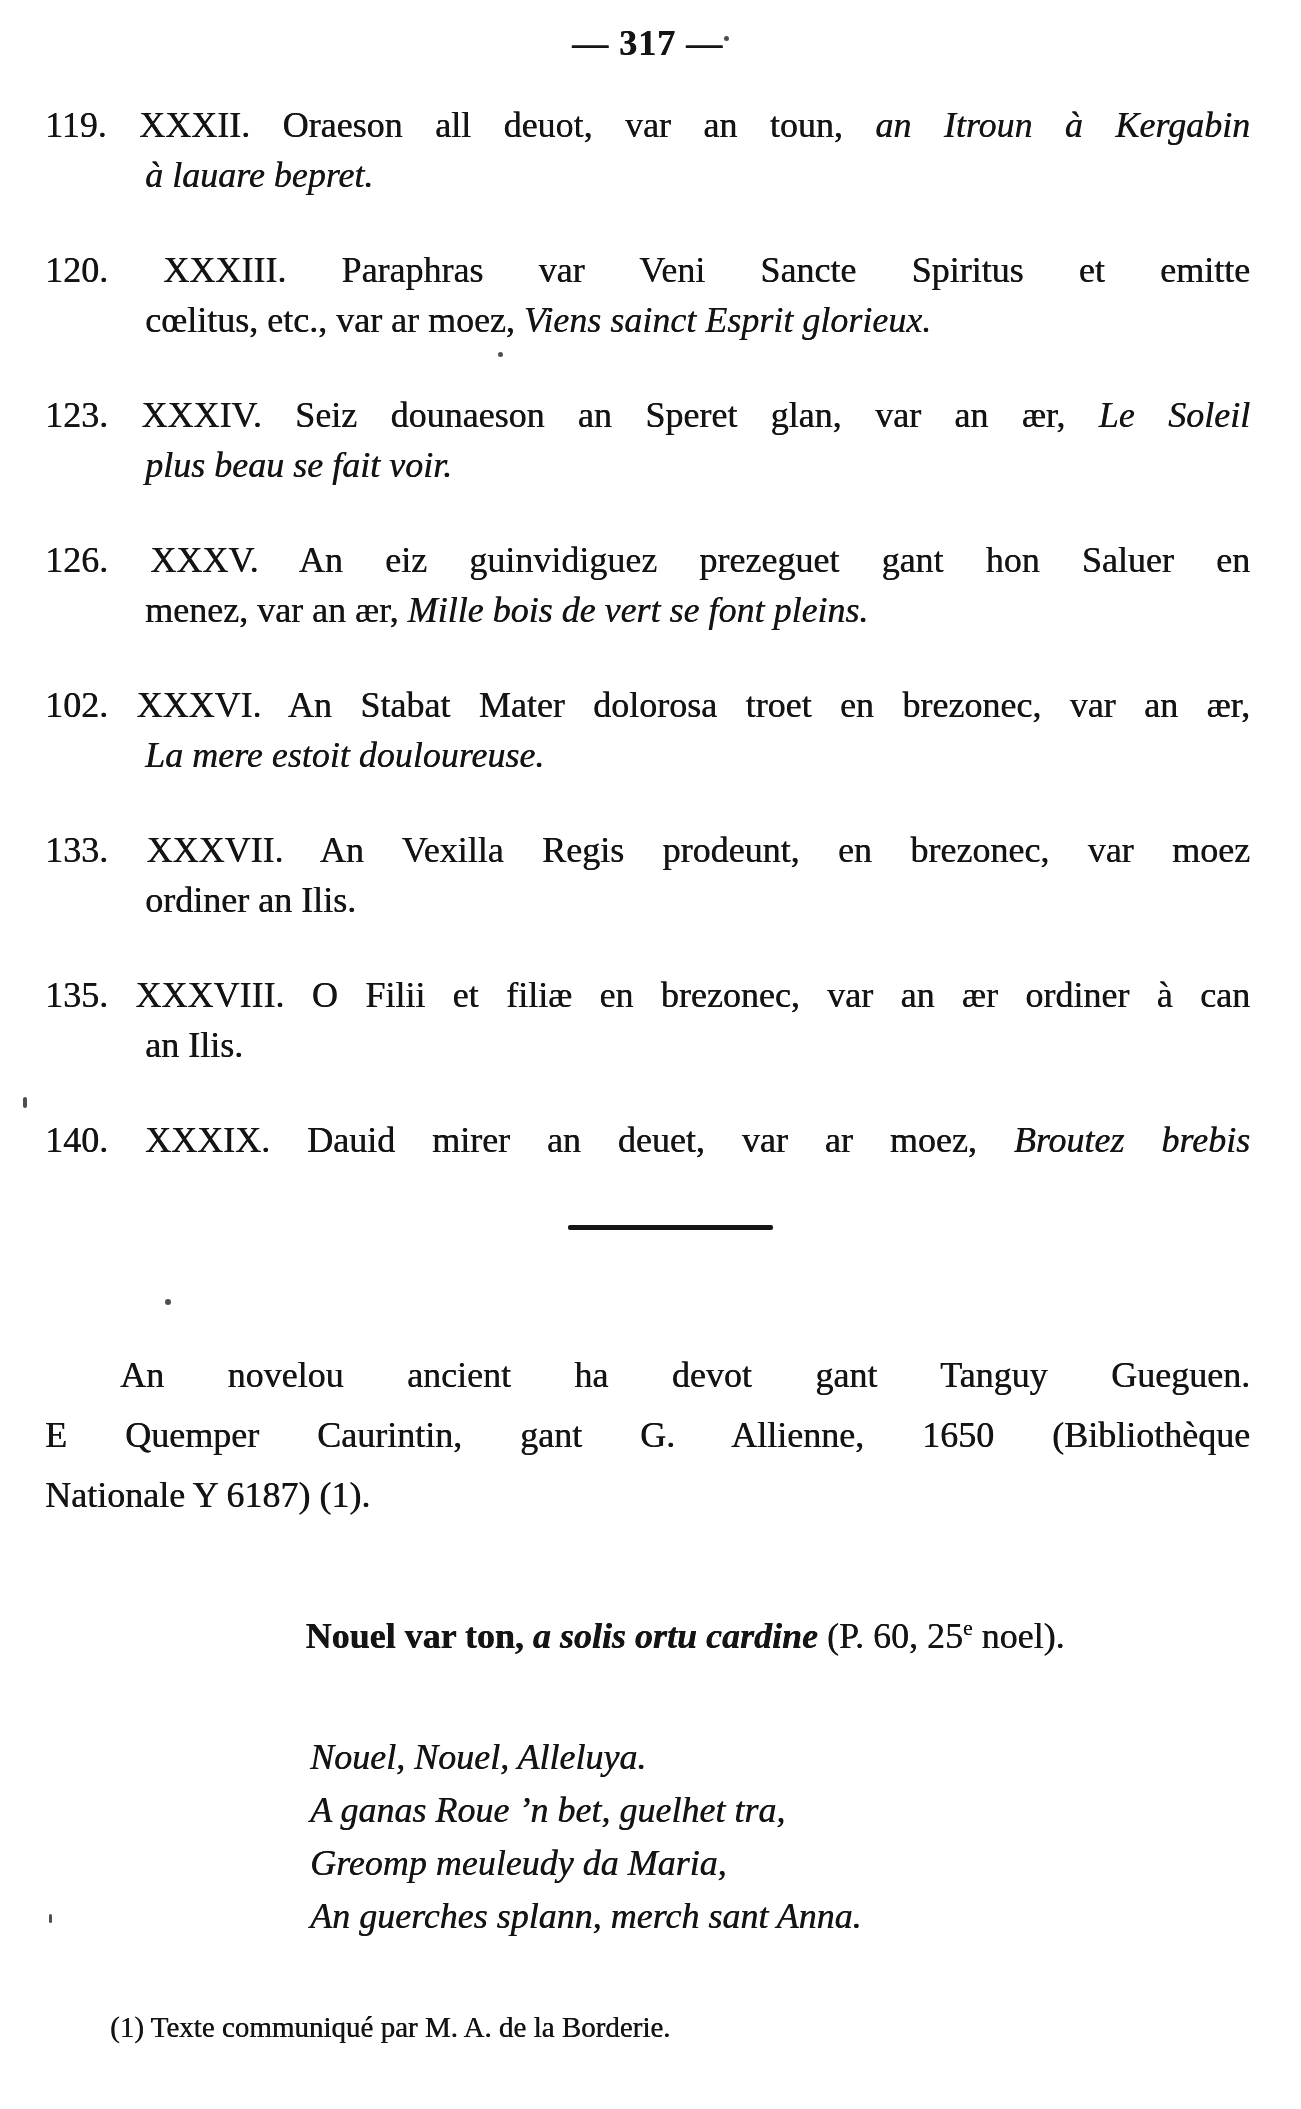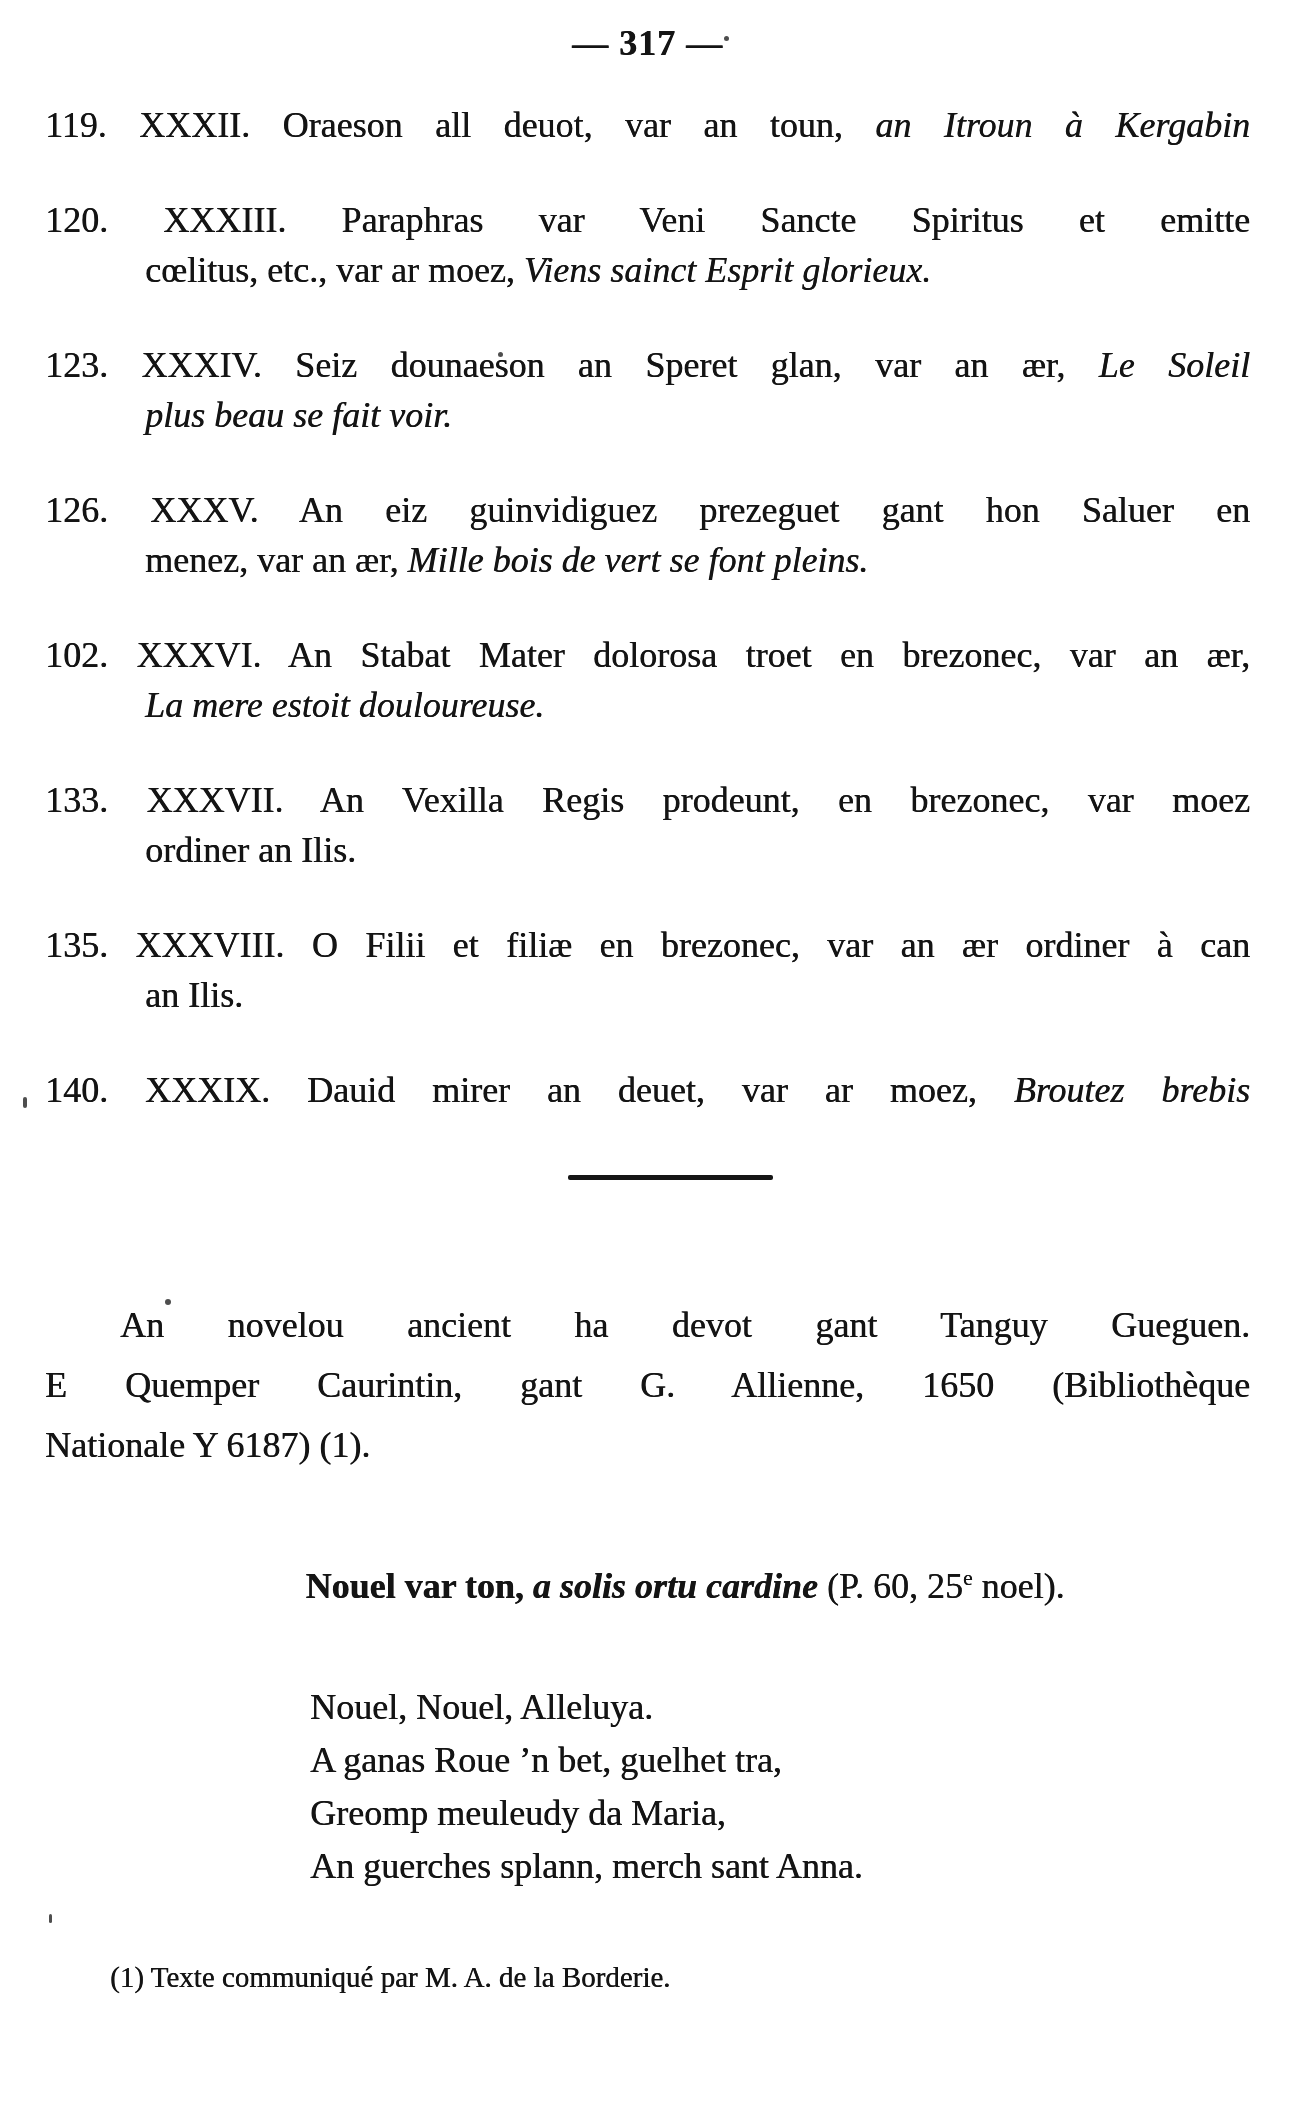--- a/index.html
+++ b/index.html
@@ -116,6 +116,7 @@
     <div class="entries" id="entries">
         <div class="entry">
           <div class="line inked just"><span class="seg-r">119. XXXII. Oraeson all deuot, var an toun, </span><span class="seg-i">an Itroun à Kergabin</span></div>
+          <div class="line inked cont"><span class="seg-i">à lauare bepret.</span></div>
         </div>
         <div class="entry">
           <div class="line inked just"><span class="seg-r">120. XXXIII. Paraphras var Veni Sancte Spiritus et emitte</span></div>

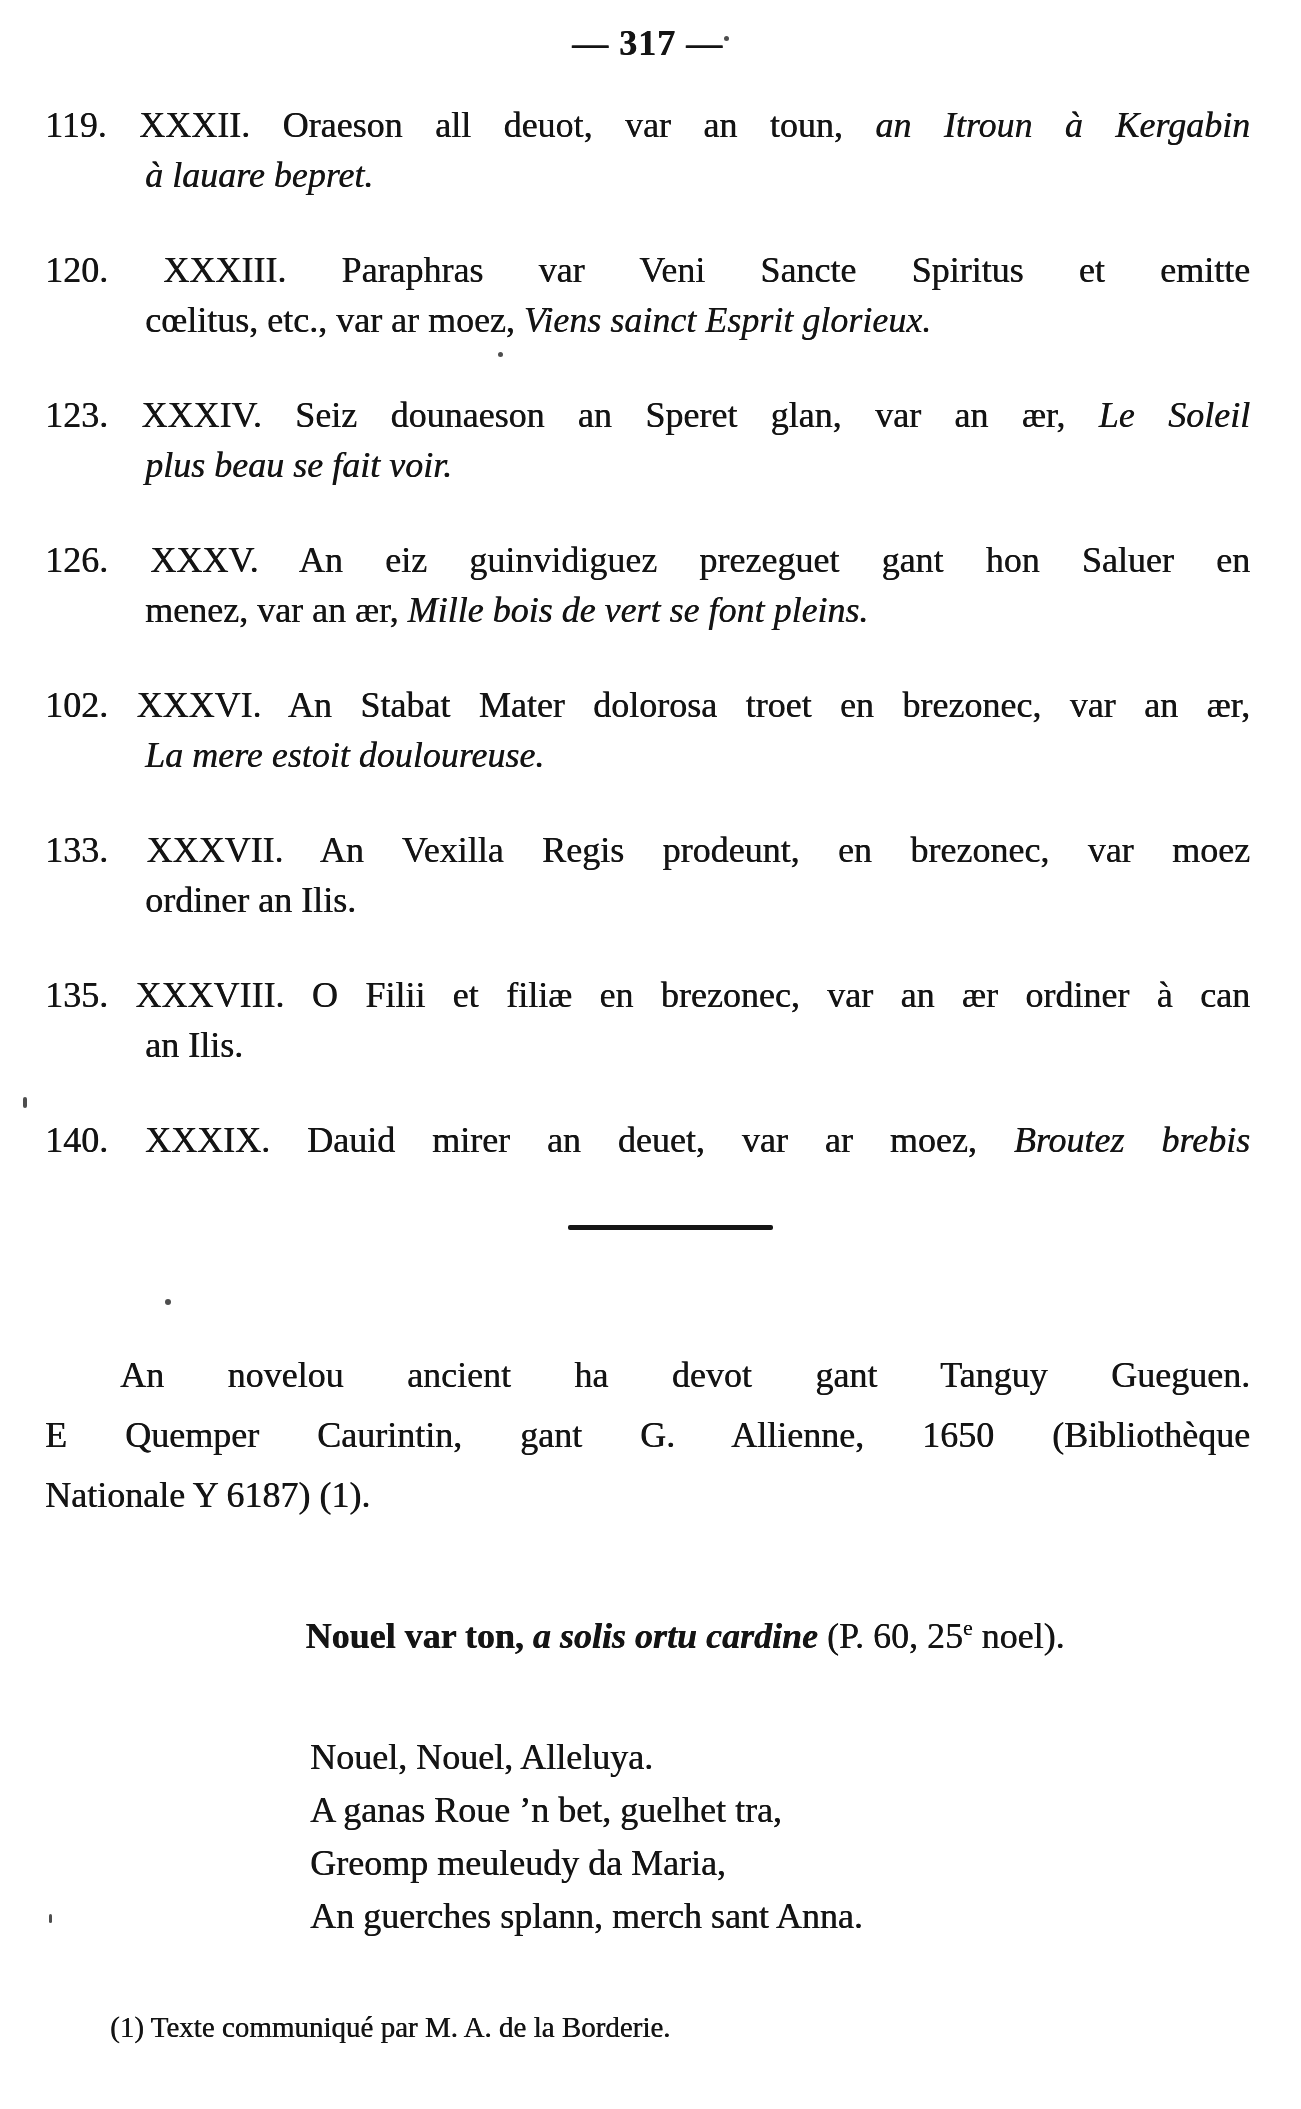--- a/index.html
+++ b/index.html
@@ -81,6 +81,7 @@
     font-size: 36px;
     line-height: 53px;
     white-space: nowrap;
+    font-style: italic;
   }
 
   .footnote {

